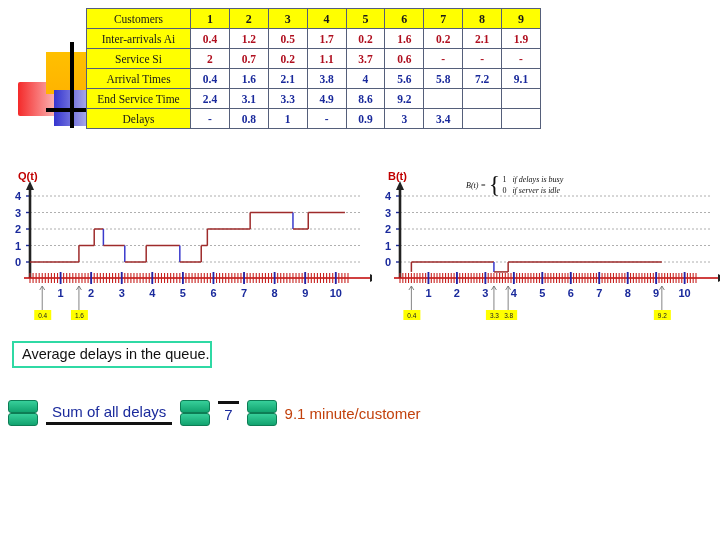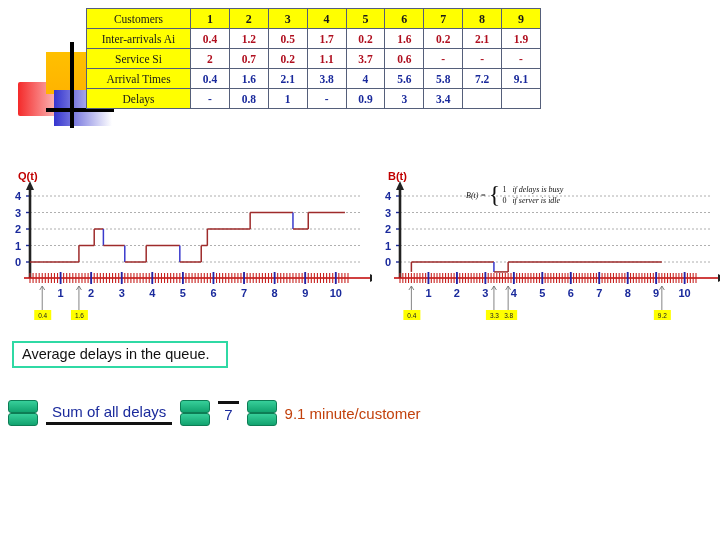--- a/index.html
+++ b/index.html
@@ -140,6 +140,18 @@
         <td class="blue">5.8</td>
         <td class="blue">7.2</td>
         <td class="blue">9.1</td>
+      </tr>
+      <tr>
+        <td class="hdr">End Service Time</td>
+        <td class="blue">2.4</td>
+        <td class="blue">3.1</td>
+        <td class="blue">3.3</td>
+        <td class="blue">4.9</td>
+        <td class="blue">8.6</td>
+        <td class="blue">9.2</td>
+        <td class="blue"></td>
+        <td class="blue"></td>
+        <td class="blue"></td>
       </tr>
       <tr>
         <td class="hdr">Delays</td>

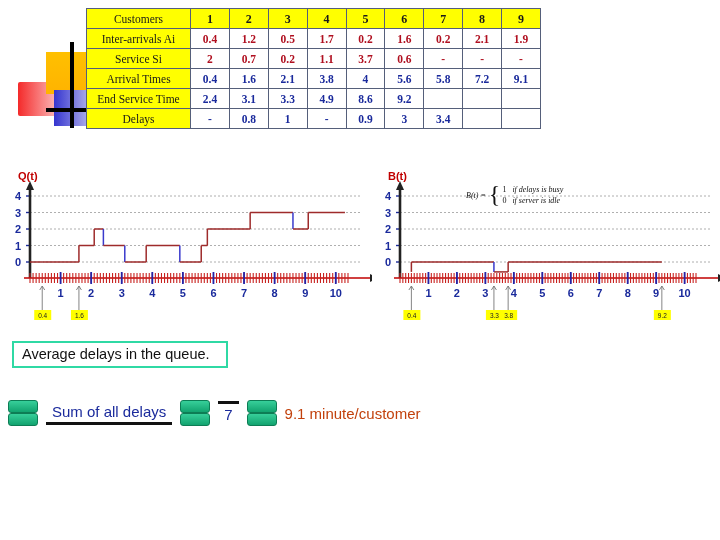--- a/index.html
+++ b/index.html
@@ -43,7 +43,7 @@
   .callout{font-size:6.5px;font-family:"Liberation Sans",sans-serif;fill:#222;}
 
   
-  #bdef{position:absolute;left:466px;top:184px;font-family:"Liberation Serif",serif;
+  #bdef{position:absolute;left:466px;top:174px;font-family:"Liberation Serif",serif;
         font-style:italic;font-size:8px;color:#111;display:flex;align-items:center;}
   #bdef .lhs{margin-right:3px;}
   #bdef .brace{font-size:24px;font-style:normal;line-height:0.8;margin-right:2px;}

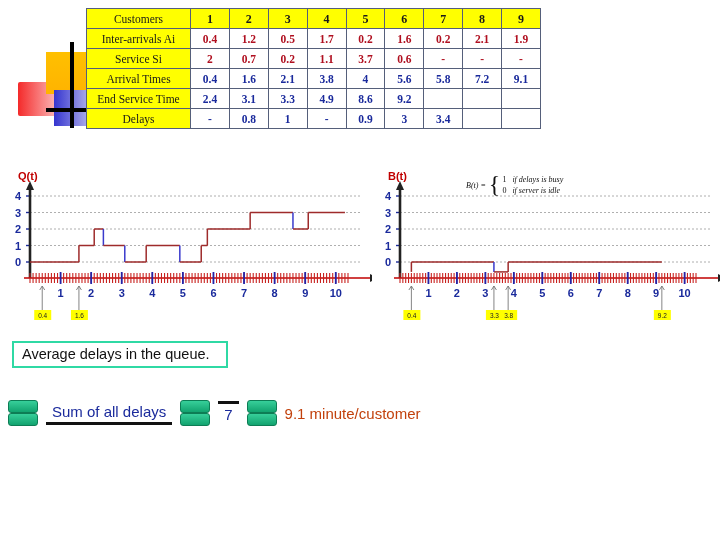--- a/index.html
+++ b/index.html
@@ -52,7 +52,7 @@
 
   
   #caption{position:absolute;left:12px;top:341px;border:2px solid #2fd9a4;
-     background:#fff;padding:3px 16px 4px 8px;font-size:14.5px;color:#111;
+     background:#fff;padding:3px 0 4px 8px;font-size:14.5px;color:#111;
      font-family:"Liberation Sans",sans-serif;}
 
   

